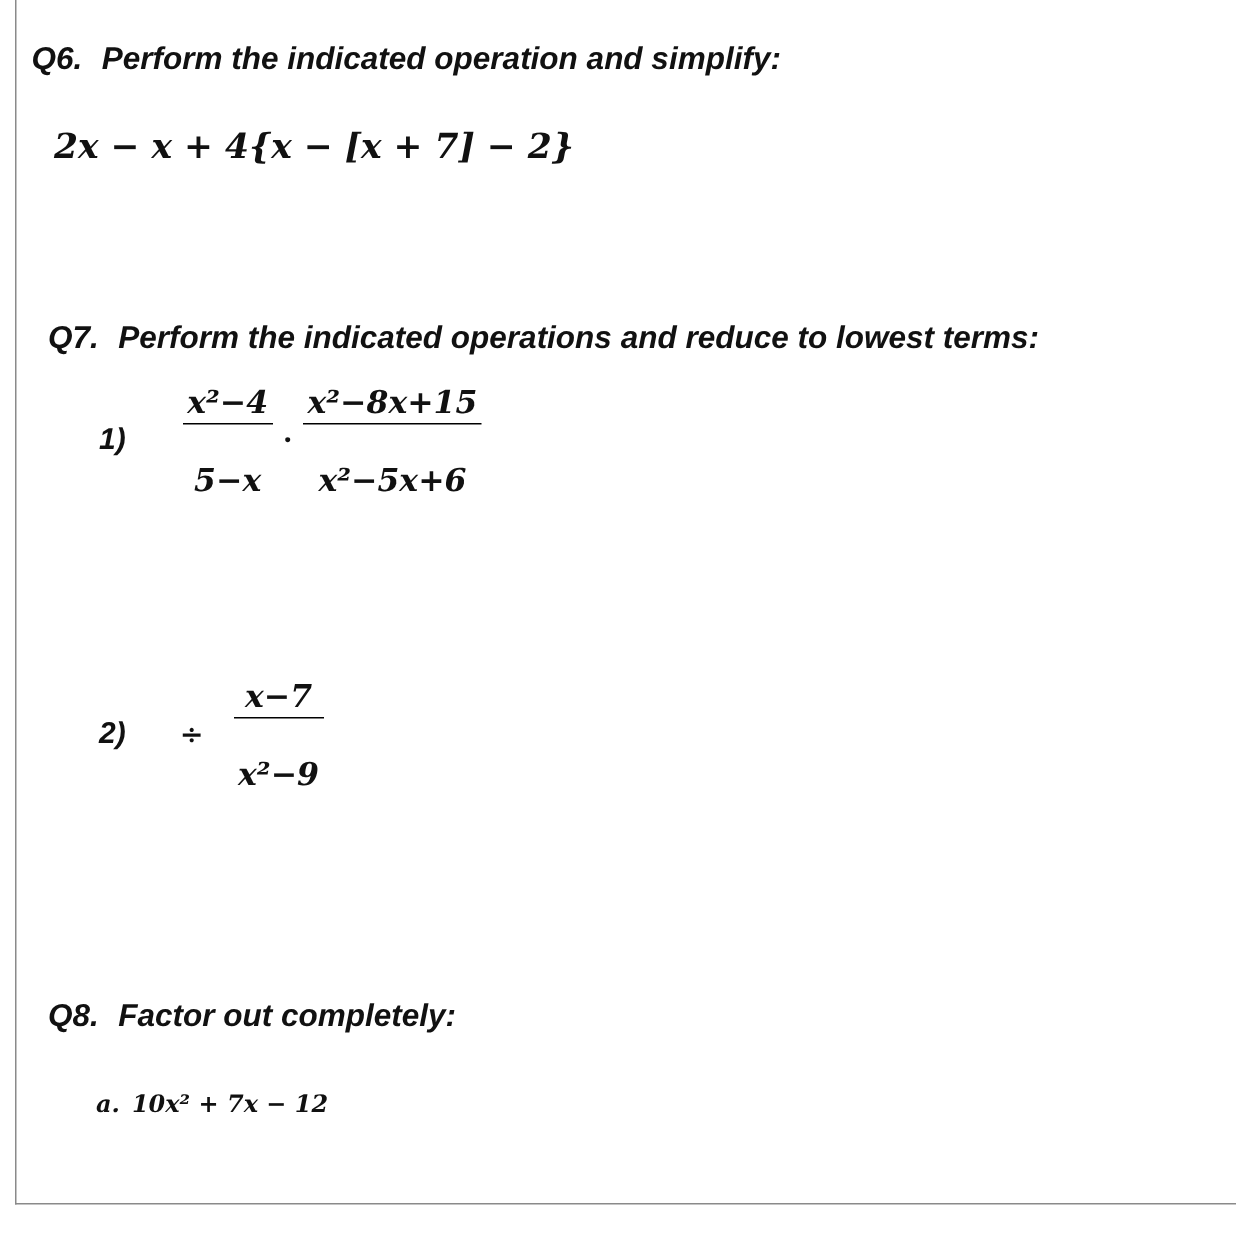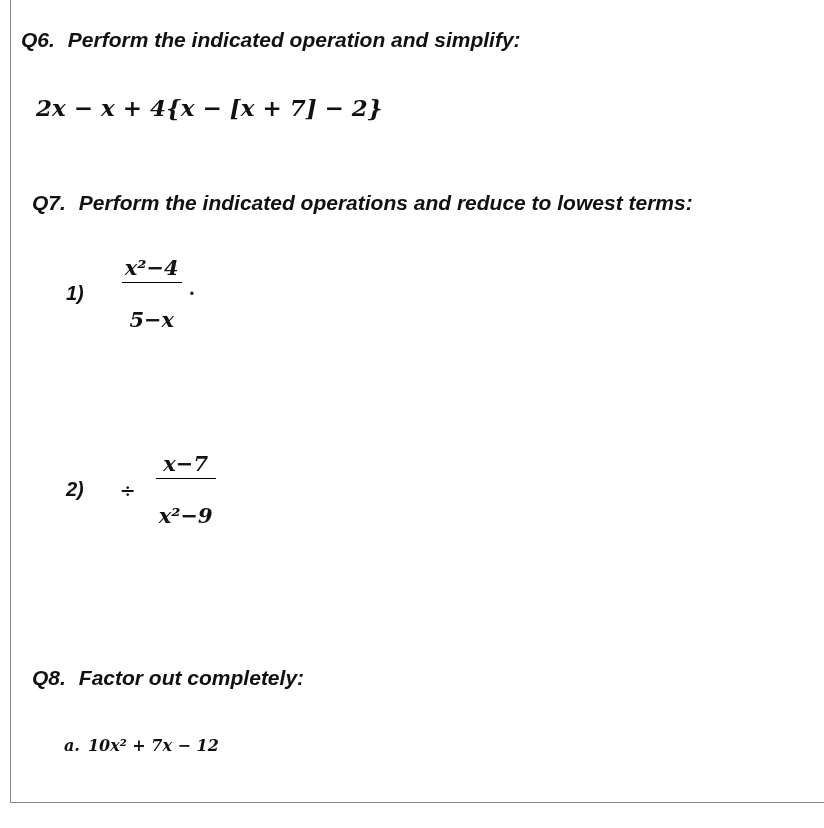--- a/index.html
+++ b/index.html
@@ -44,7 +44,6 @@
     font-family: "DejaVu Serif", "Liberation Serif", serif;
     font-weight: bold;
     font-style: italic;
-    margin-top: 10px;
   }
   .expr {
     position: absolute;

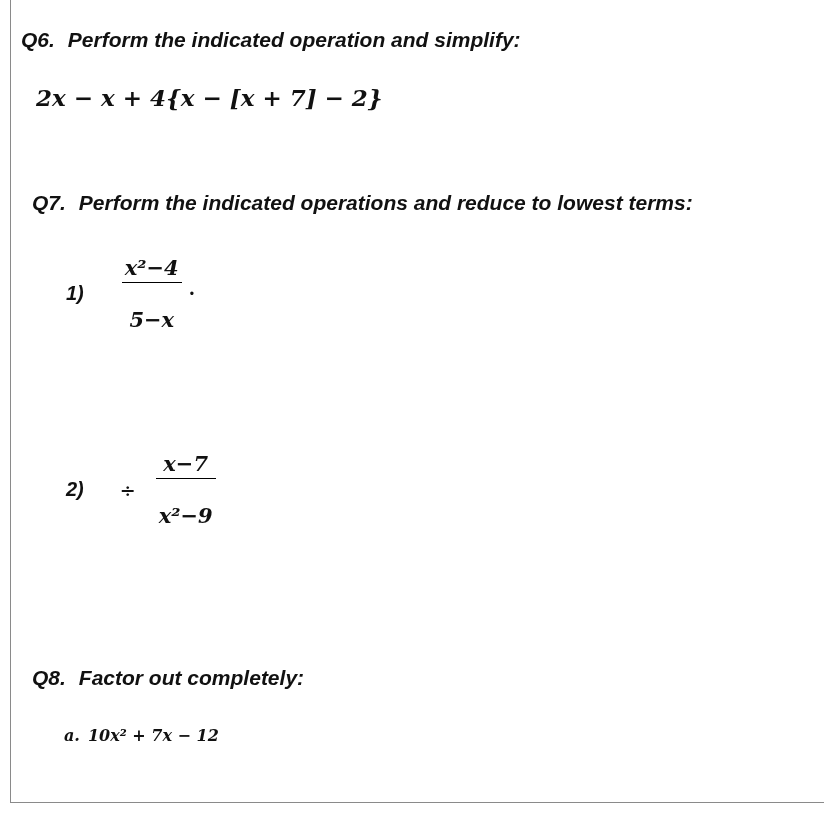--- a/index.html
+++ b/index.html
@@ -108,7 +108,7 @@
 </div>
 <div class="expr math" style="left:36px; top:84px;">2x − x + 4{x − [x + 7] − 2}</div>
 
-<div class="heading" style="left:32px; top:191px;">
+<div class="heading" style="left:32px; top:214px;">
   <span class="qlabel">Q7.</span><span>Perform the indicated operations and reduce to lowest terms:</span>
 </div>
 

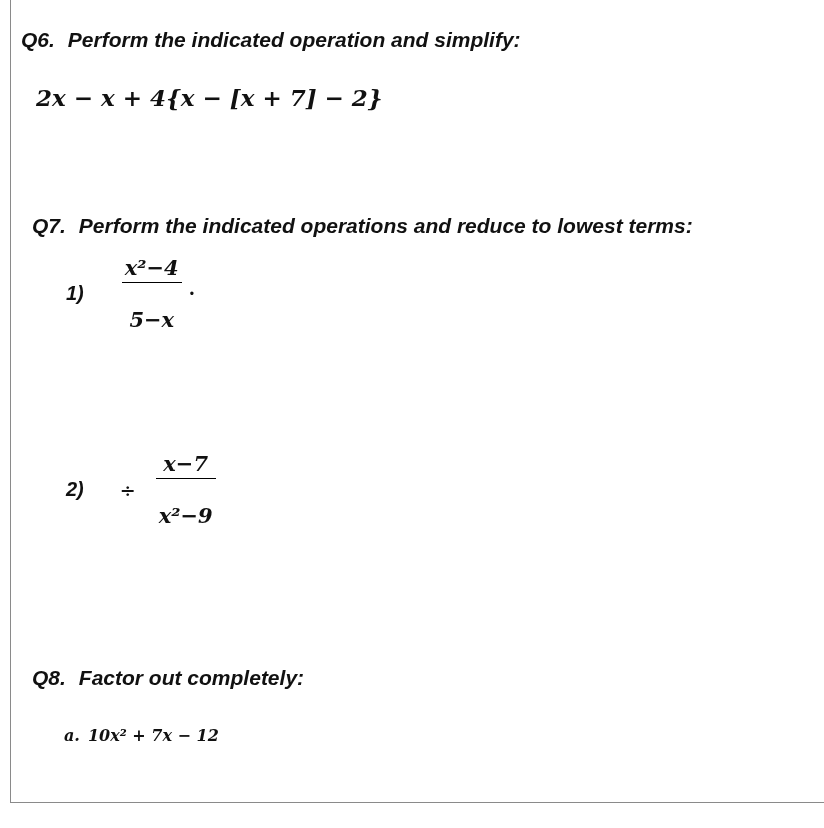--- a/index.html
+++ b/index.html
@@ -119,6 +119,10 @@
     <span class="den">5−x</span>
   </span>
   <span class="op op-dot">·</span>
+  <span class="frac">
+    <span class="num">x²−8x+15</span>
+    <span class="den">x²−5x+6</span>
+  </span>
 </div>
 
 <div class="item" style="left:66px; top:450px;">

